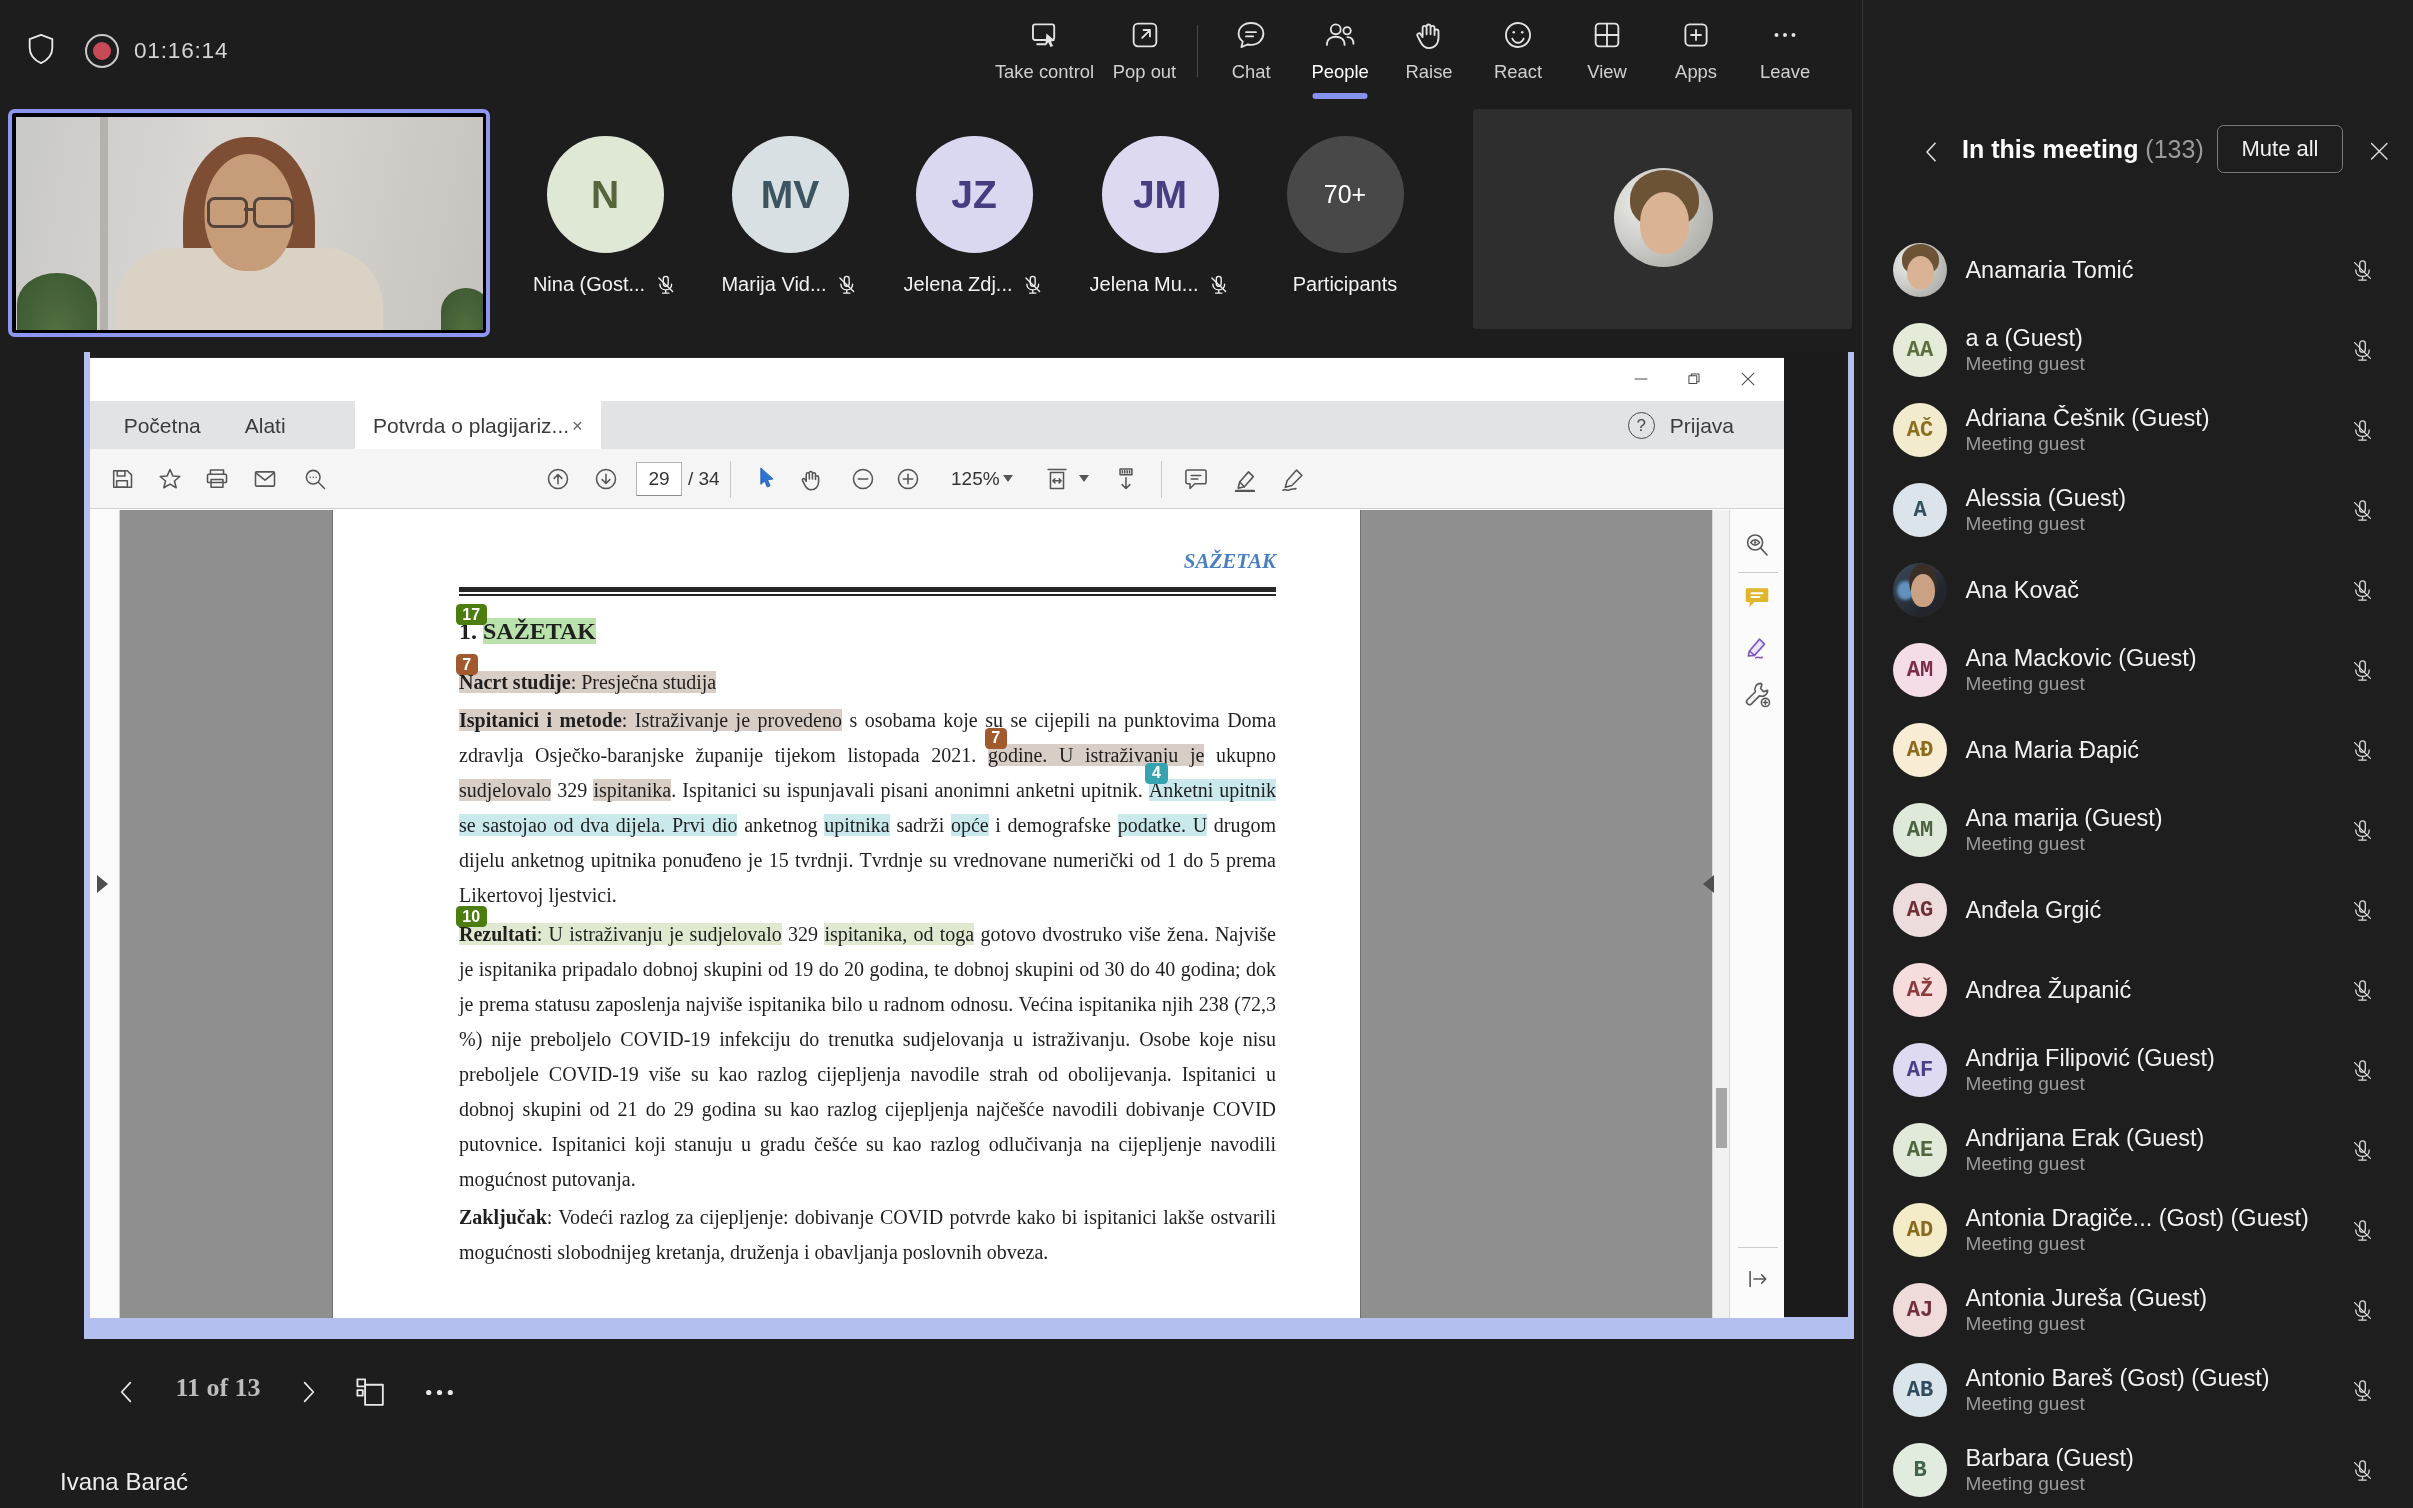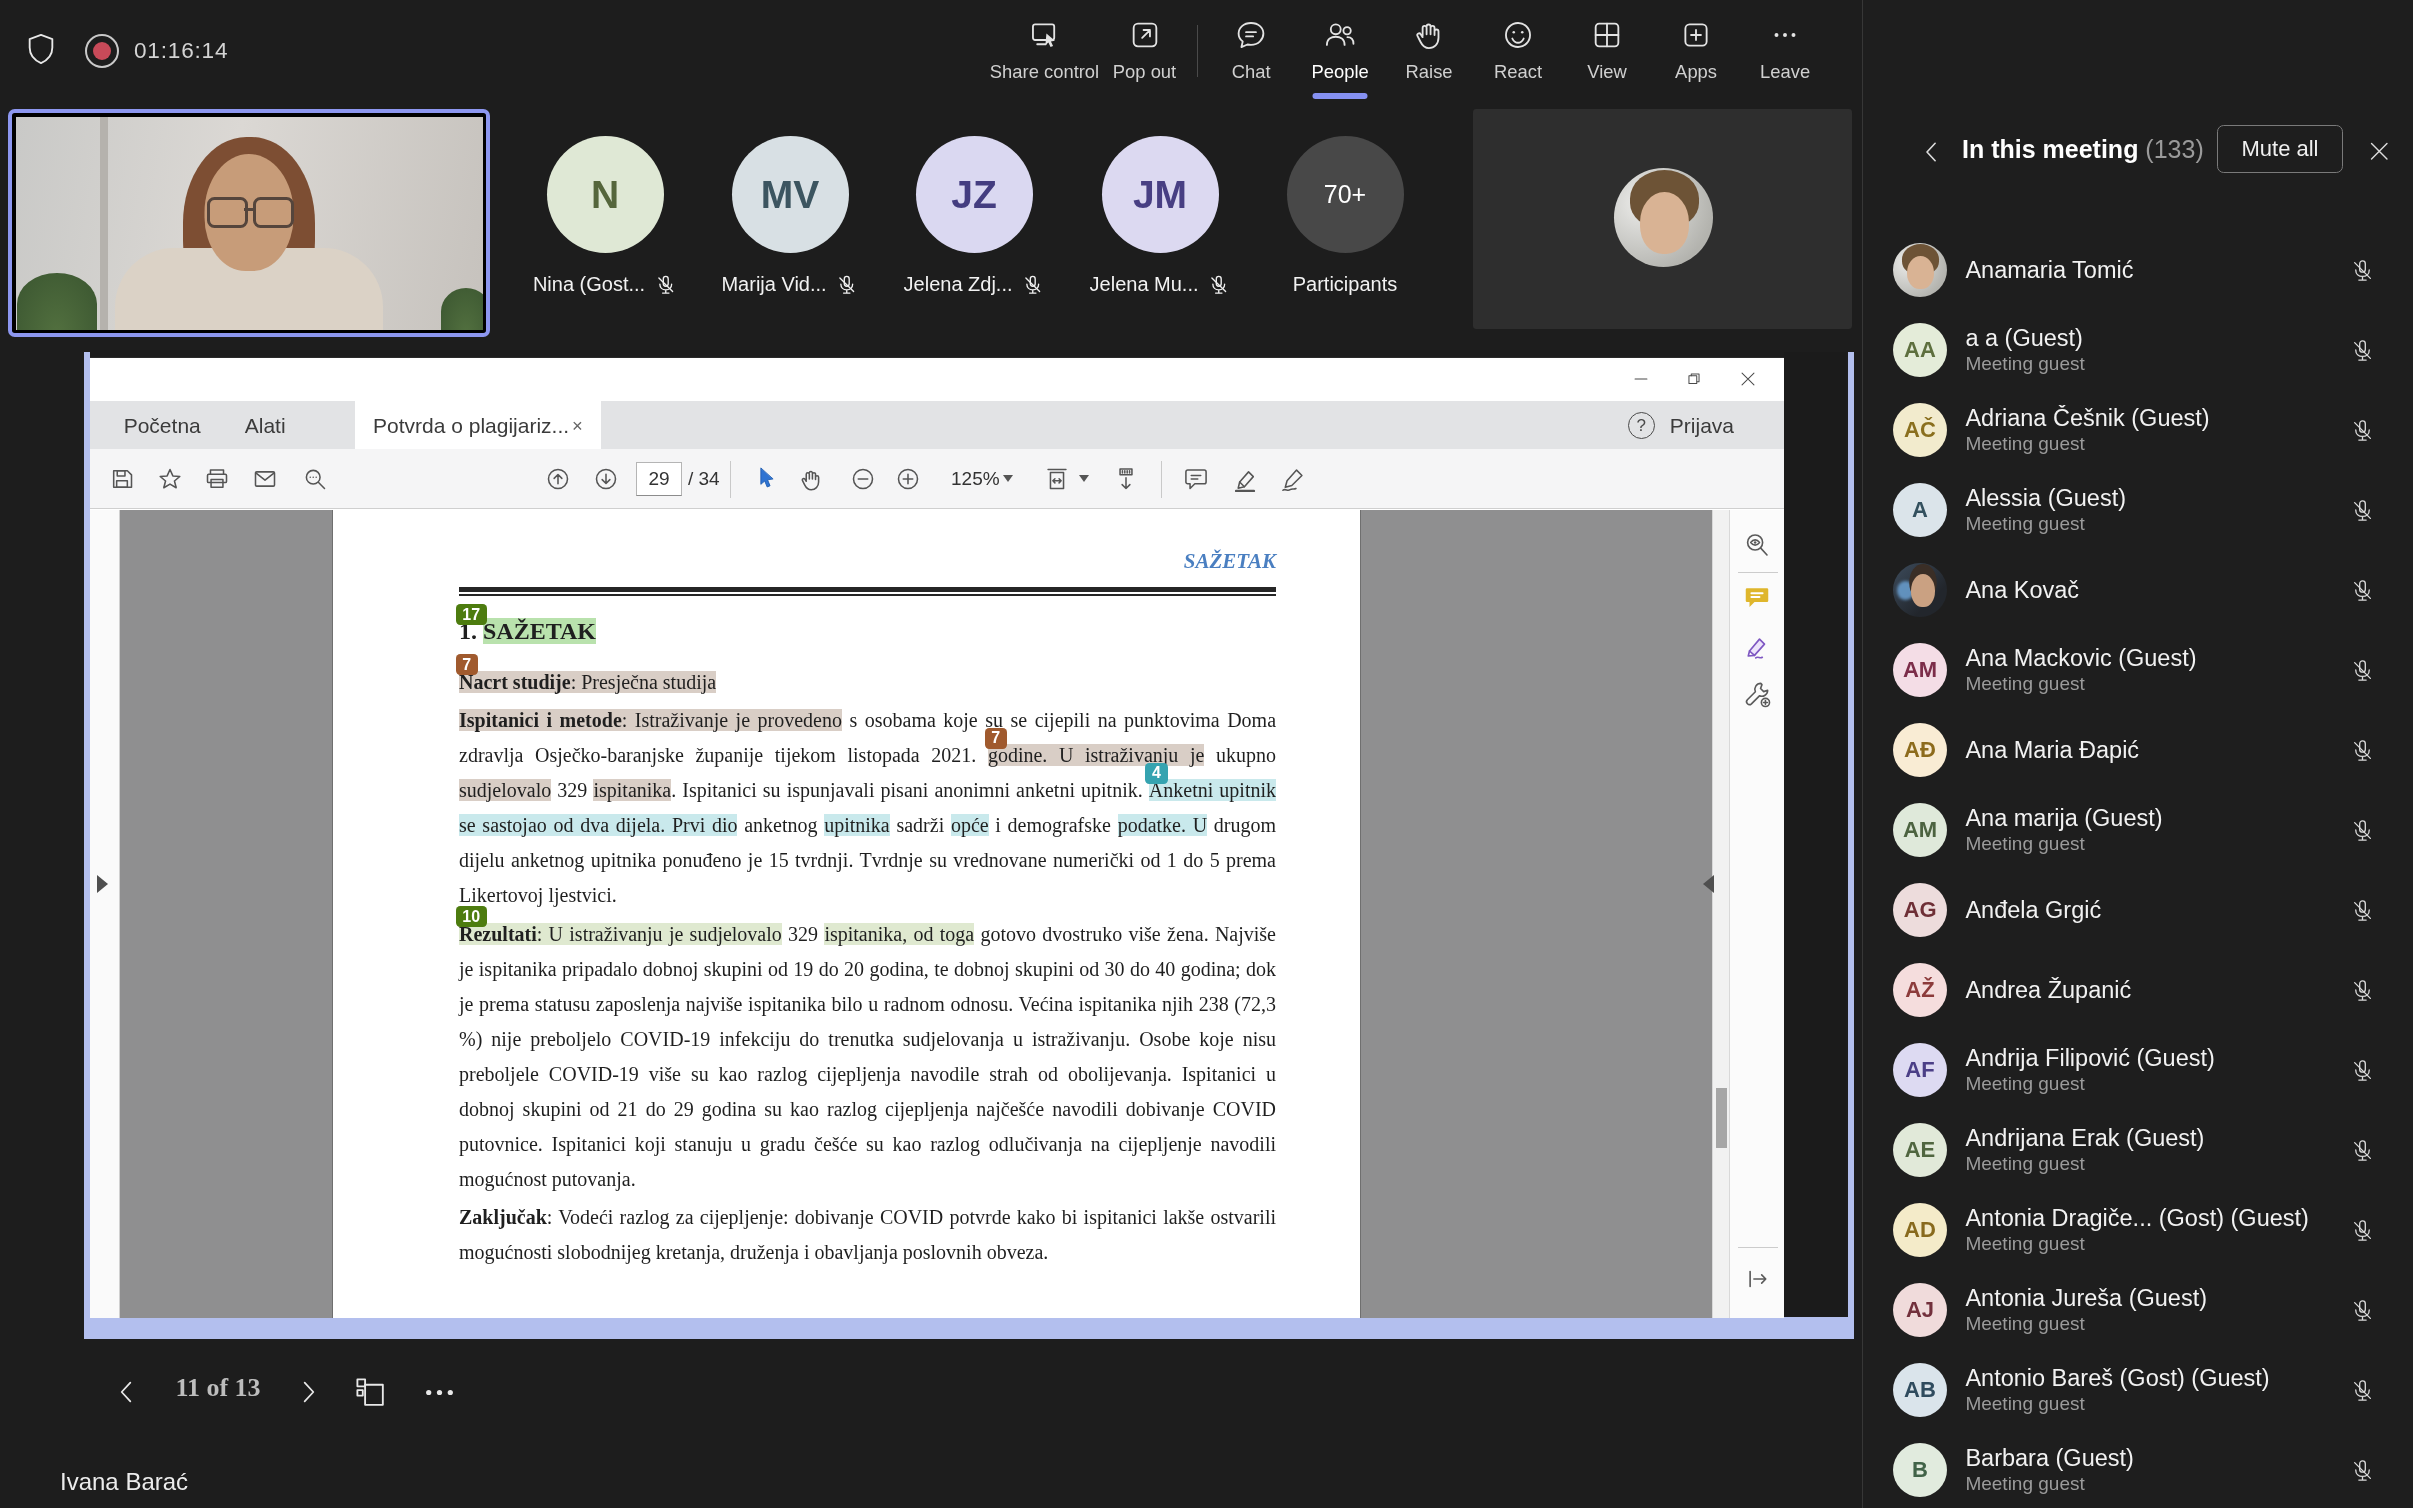--- a/index.html
+++ b/index.html
@@ -186,7 +186,7 @@
               <path d="M26 22 l12 10 -5.6 1 3 6.4 -3.6 1.6 -3-6.4 -4.3 4z" fill="currentColor" stroke="none"></path>
             </svg>
           </span>
-                 <span class="tb-label">Share control</span>
+                 <span class="tb-label">Take control</span>
         </div>
         <div class="tb-item">
           <span class="tb-icon">

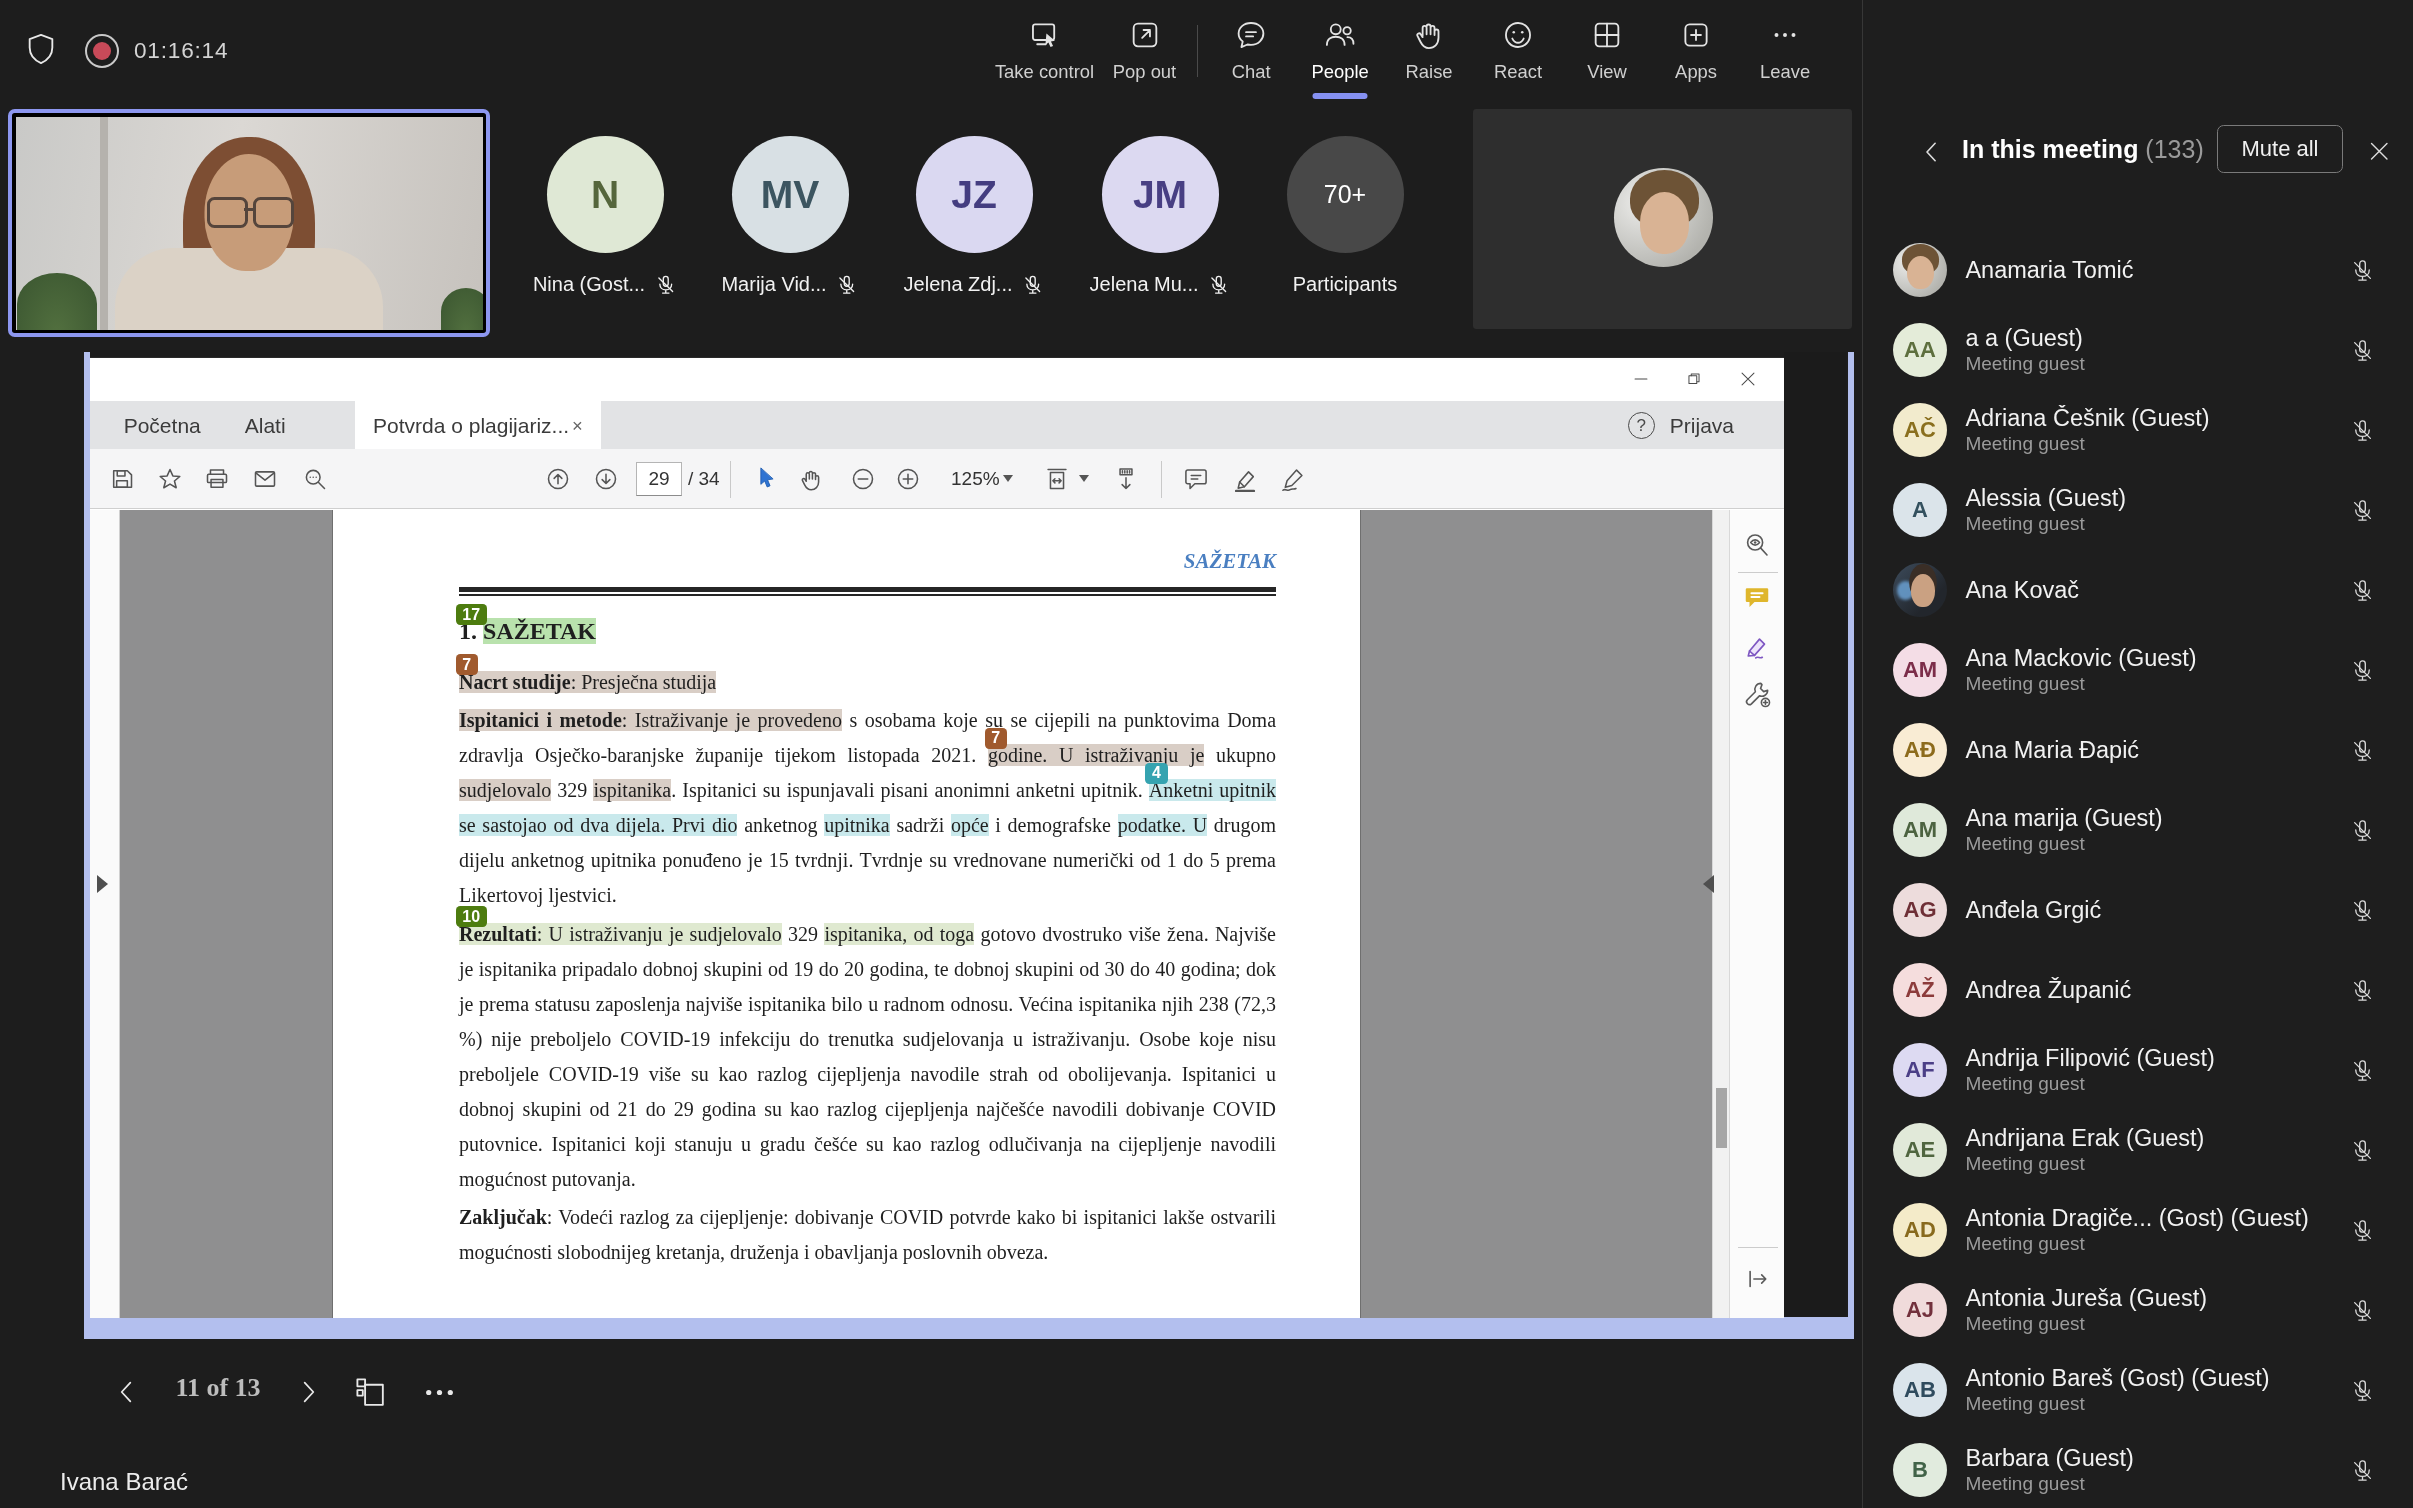--- a/index.html
+++ b/index.html
@@ -155,7 +155,7 @@
   .plist{position:absolute;left:0;top:230px;width:100%;bottom:0;overflow:hidden;}
   .p-row{position:relative;height:80px;display:flex;align-items:center;cursor:pointer;}
   .p-av{flex:0 0 auto;margin-left:30px;width:54px;height:54px;border-radius:50%;display:flex;align-items:center;justify-content:center;
-        font-size:22px;font-weight:bold;font-family:Liberation Sans, sans-serif;}
+        font-size:22px;font-weight:bold;font-family:Liberation Mono, monospace;}
   .p-meta{margin-left:18.4px;display:flex;flex-direction:column;gap:1.7px;min-width:0;flex:1;}
   .p-name{font-size:23.5px;color:#f2f2f2;white-space:nowrap;overflow:hidden;text-overflow:ellipsis;max-width:352px;}
   .p-sub{font-size:19px;color:#9b9b9b;}

